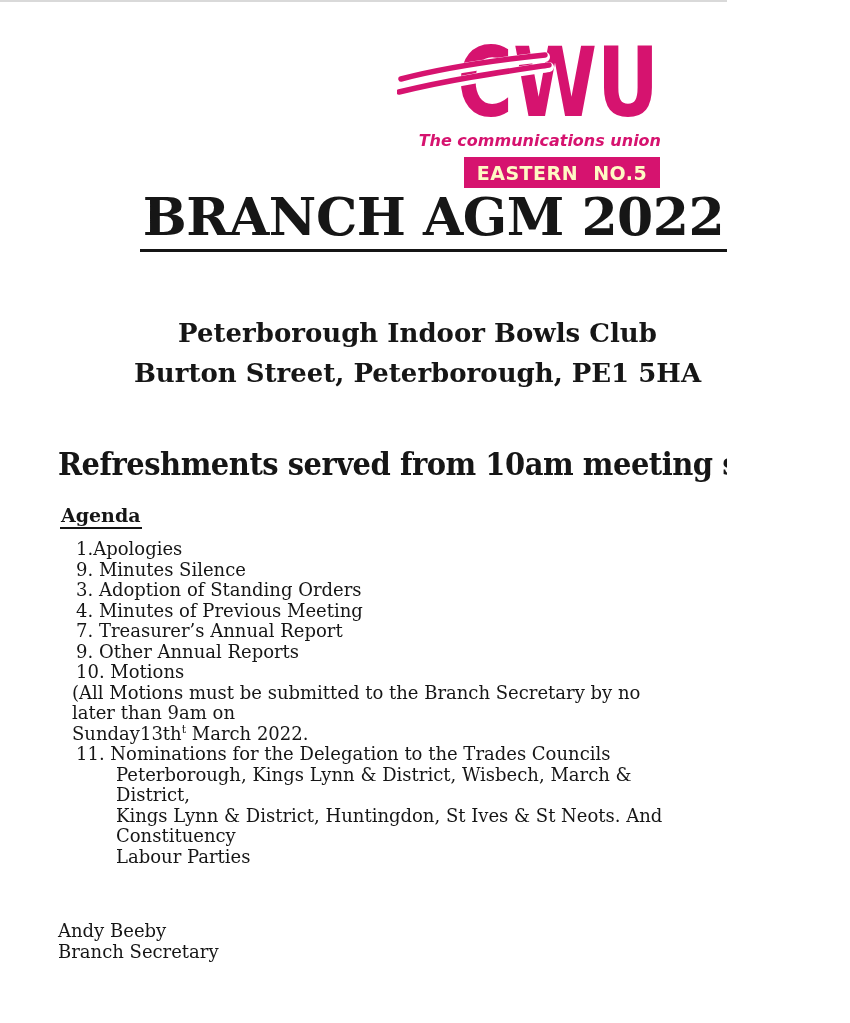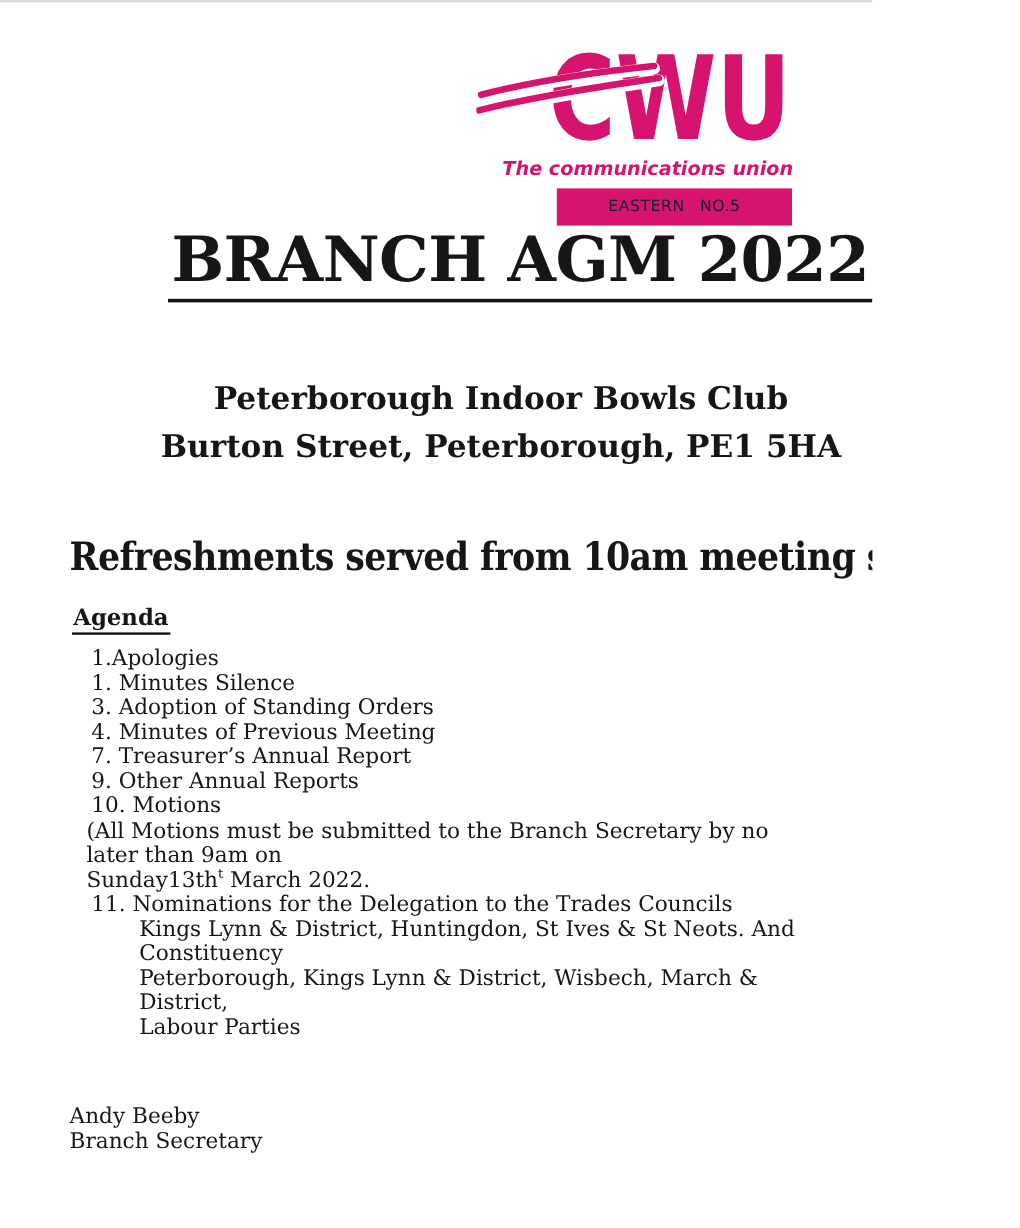--- a/index.html
+++ b/index.html
@@ -20,8 +20,8 @@
              font-style: italic; font-weight: bold; font-size: 16px; color: var(--brand); }
   .badge { margin: 7px 7px 0 auto; width: 196px; height: 31px; background: var(--brand);
            display: flex; align-items: center; justify-content: center;
-           font-family: "DejaVu Sans", "Liberation Sans", sans-serif; font-weight: normal;
-           font-size: 13px; color: #0f172a; letter-spacing: .5px; word-spacing: 8px; }
+           font-family: "DejaVu Sans", "Liberation Sans", sans-serif; font-weight: bold;
+           font-size: 19px; color: #fef9c3; letter-spacing: .5px; word-spacing: 8px; }
 
   
   .center-block { position: absolute; left: 0; width: 835px; text-align: center; }

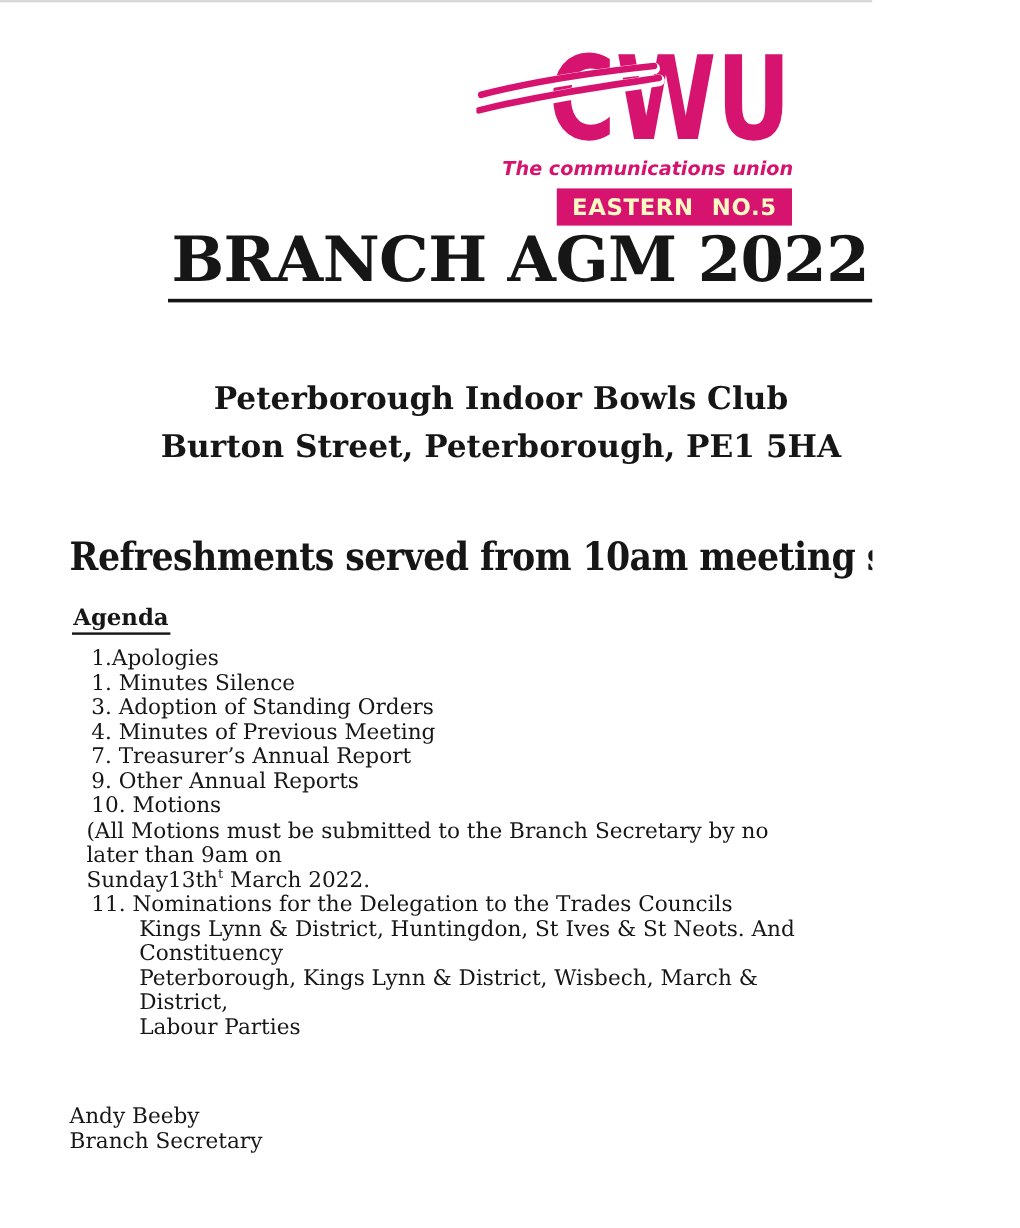--- a/index.html
+++ b/index.html
@@ -82,7 +82,7 @@
   </div>
   <div class="agenda-list">
       <div class="agenda-line item">1.Apologies</div>
-      <div class="agenda-line item">1. Minutes Silence</div>
+      <div class="agenda-line item">9. Minutes Silence</div>
       <div class="agenda-line item">3. Adoption of Standing Orders</div>
       <div class="agenda-line item">4. Minutes of Previous Meeting</div>
       <div class="agenda-line item">7. Treasurer’s Annual Report</div>

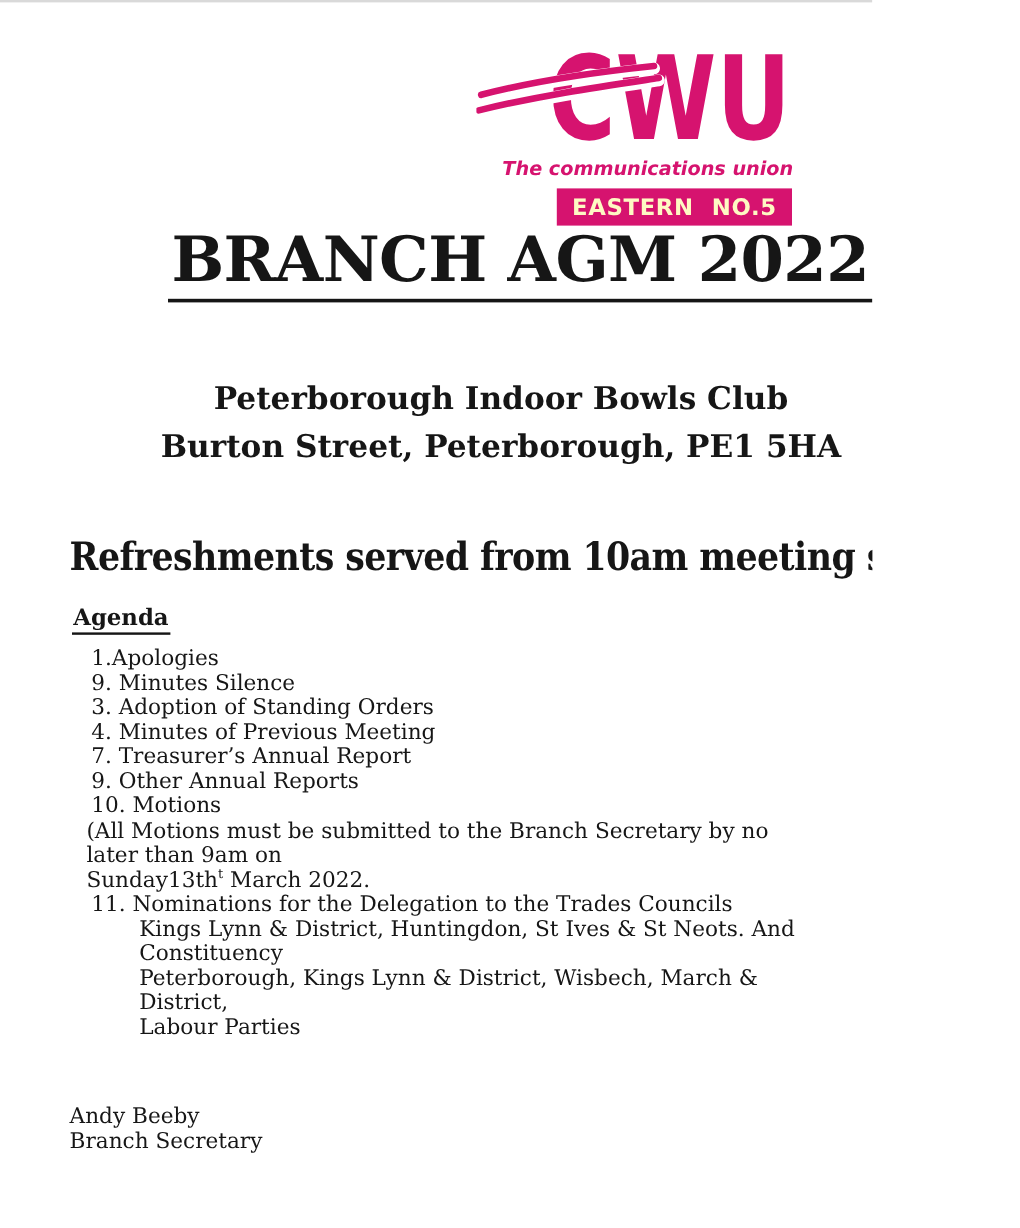--- a/index.html
+++ b/index.html
@@ -91,8 +91,8 @@
       <div class="agenda-line note">(All Motions must be submitted to the Branch Secretary by no later than 9am on</div>
       <div class="agenda-line note"><span>Sunday13th</span><sup>t</sup><span> March 2022.</span></div>
       <div class="agenda-line item">11. Nominations for the Delegation to the Trades Councils</div>
+      <div class="agenda-line sub">Peterborough, Kings Lynn &amp; District, Wisbech, March &amp; District,</div>
       <div class="agenda-line sub">Kings Lynn &amp; District, Huntingdon, St Ives &amp; St Neots. And Constituency</div>
-      <div class="agenda-line sub">Peterborough, Kings Lynn &amp; District, Wisbech, March &amp; District,</div>
       <div class="agenda-line sub">Labour Parties</div>
     </div>
 

